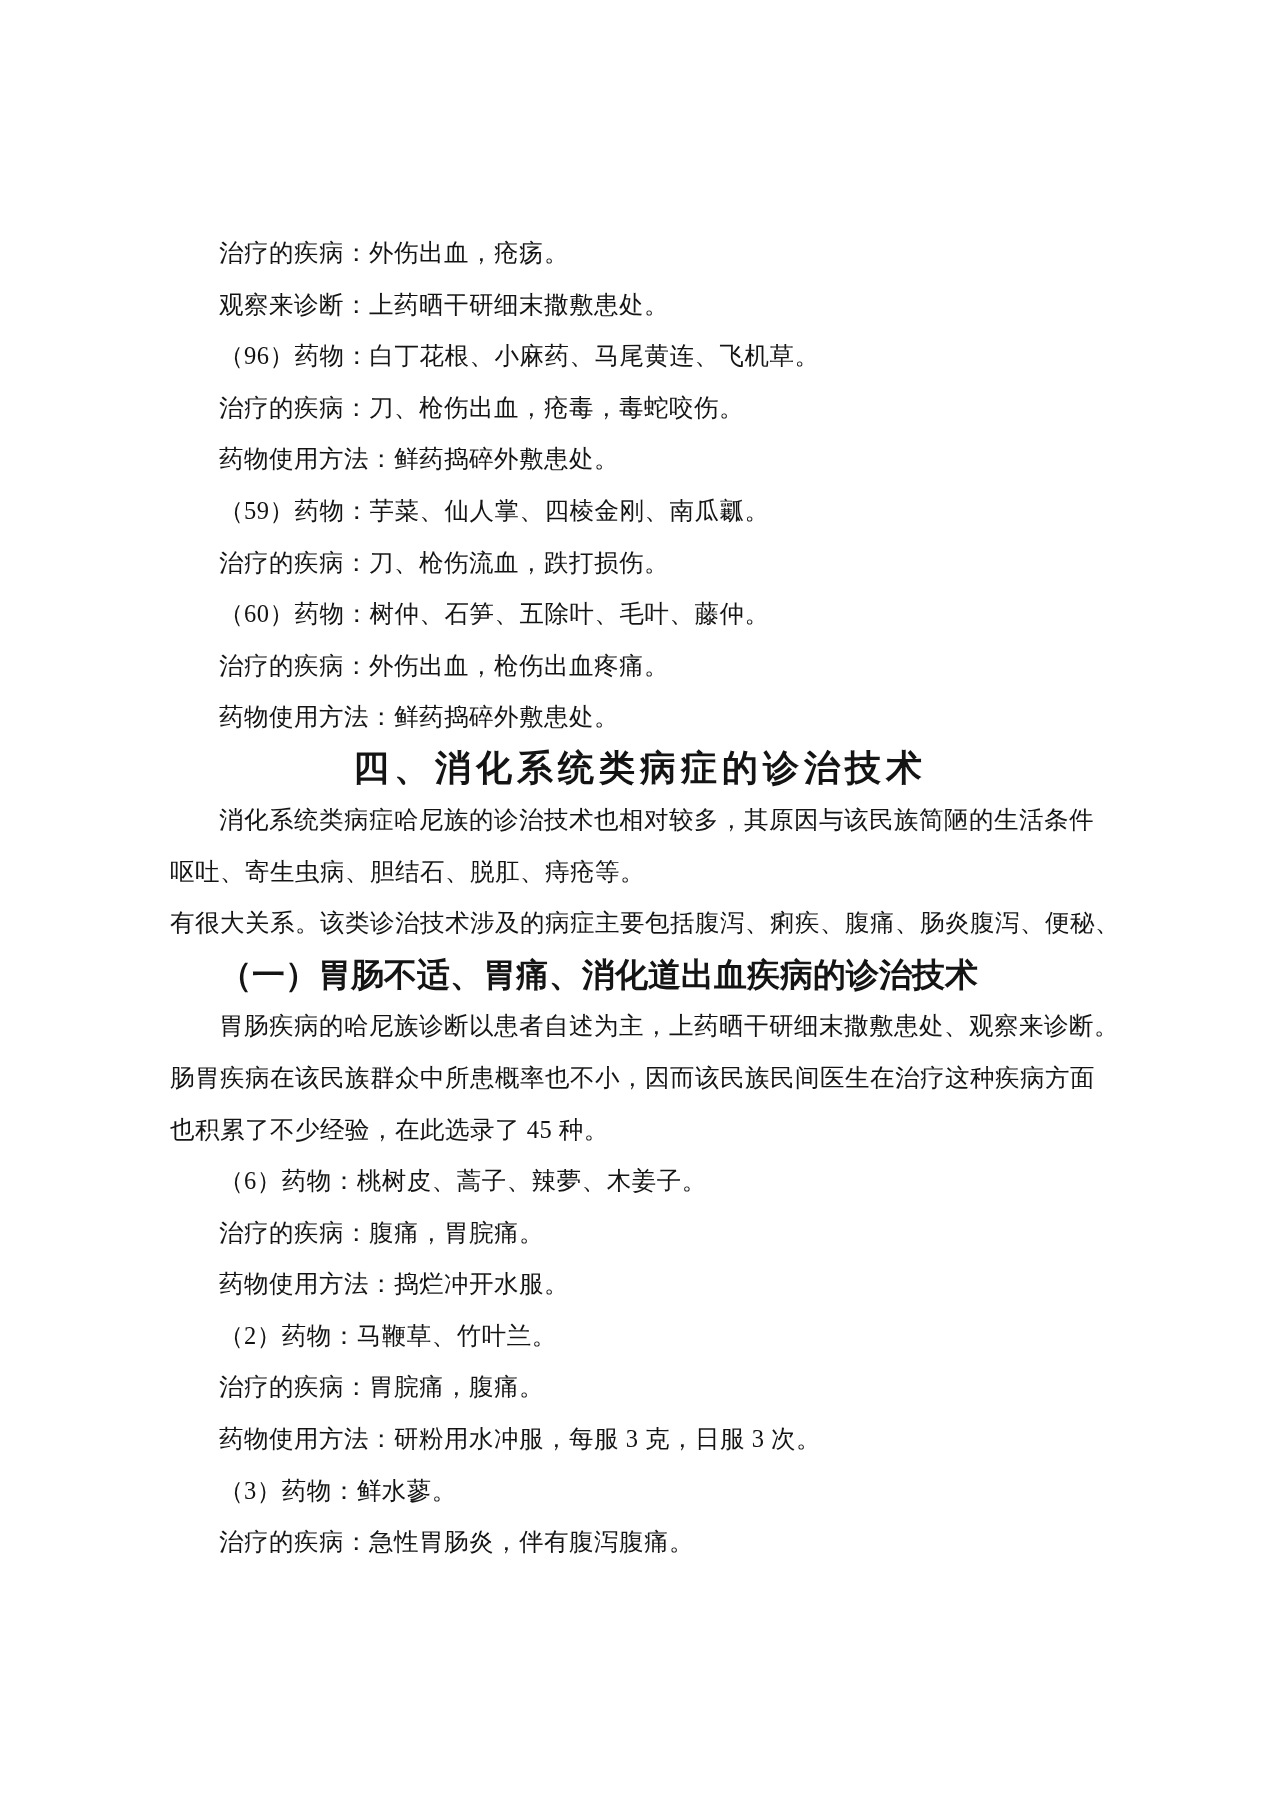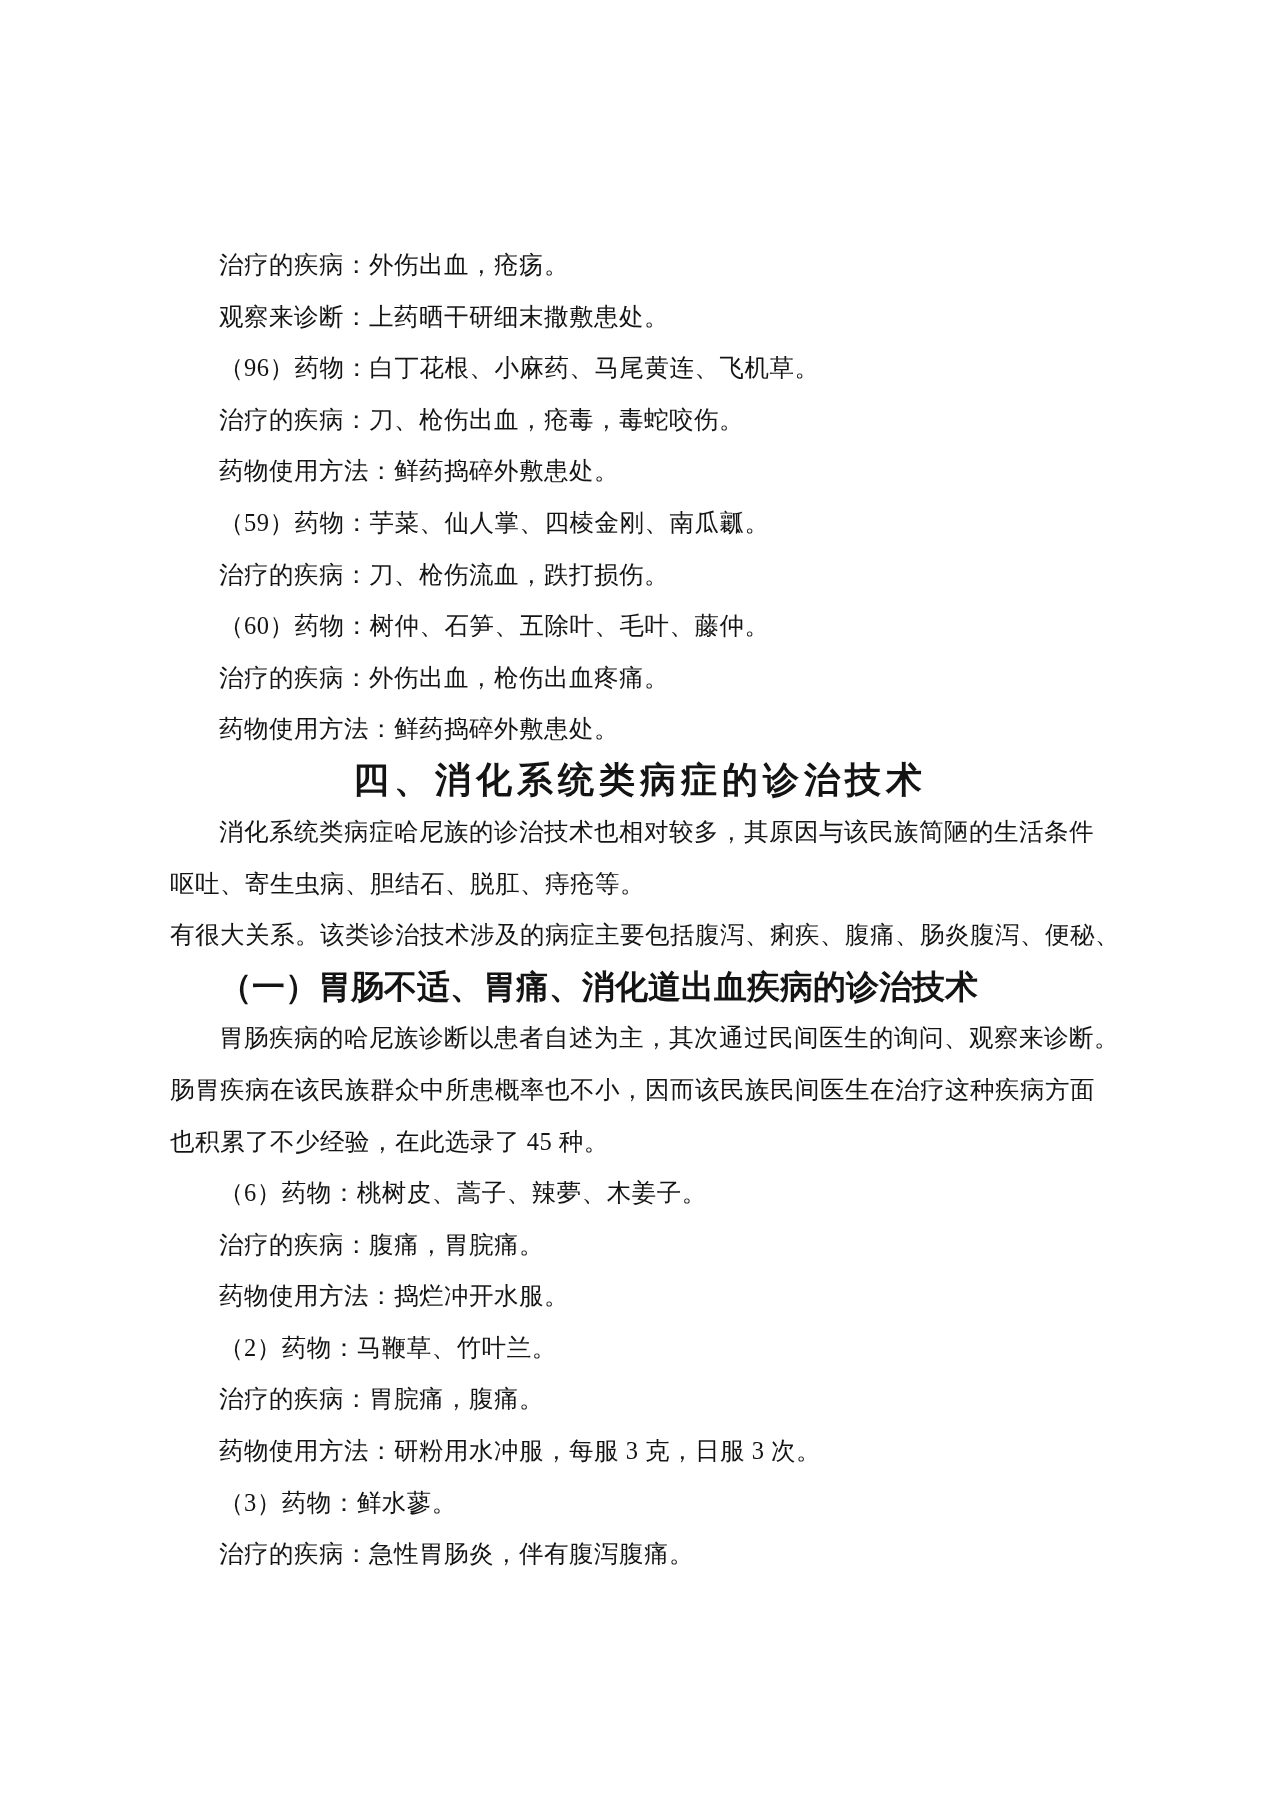--- a/index.html
+++ b/index.html
@@ -15,7 +15,6 @@
     color: #141414;
     font-family: "Liberation Serif", "DejaVu Serif", serif;
     overflow: hidden;
-    margin-top: 12px;
   }
   .content {
     position: absolute;

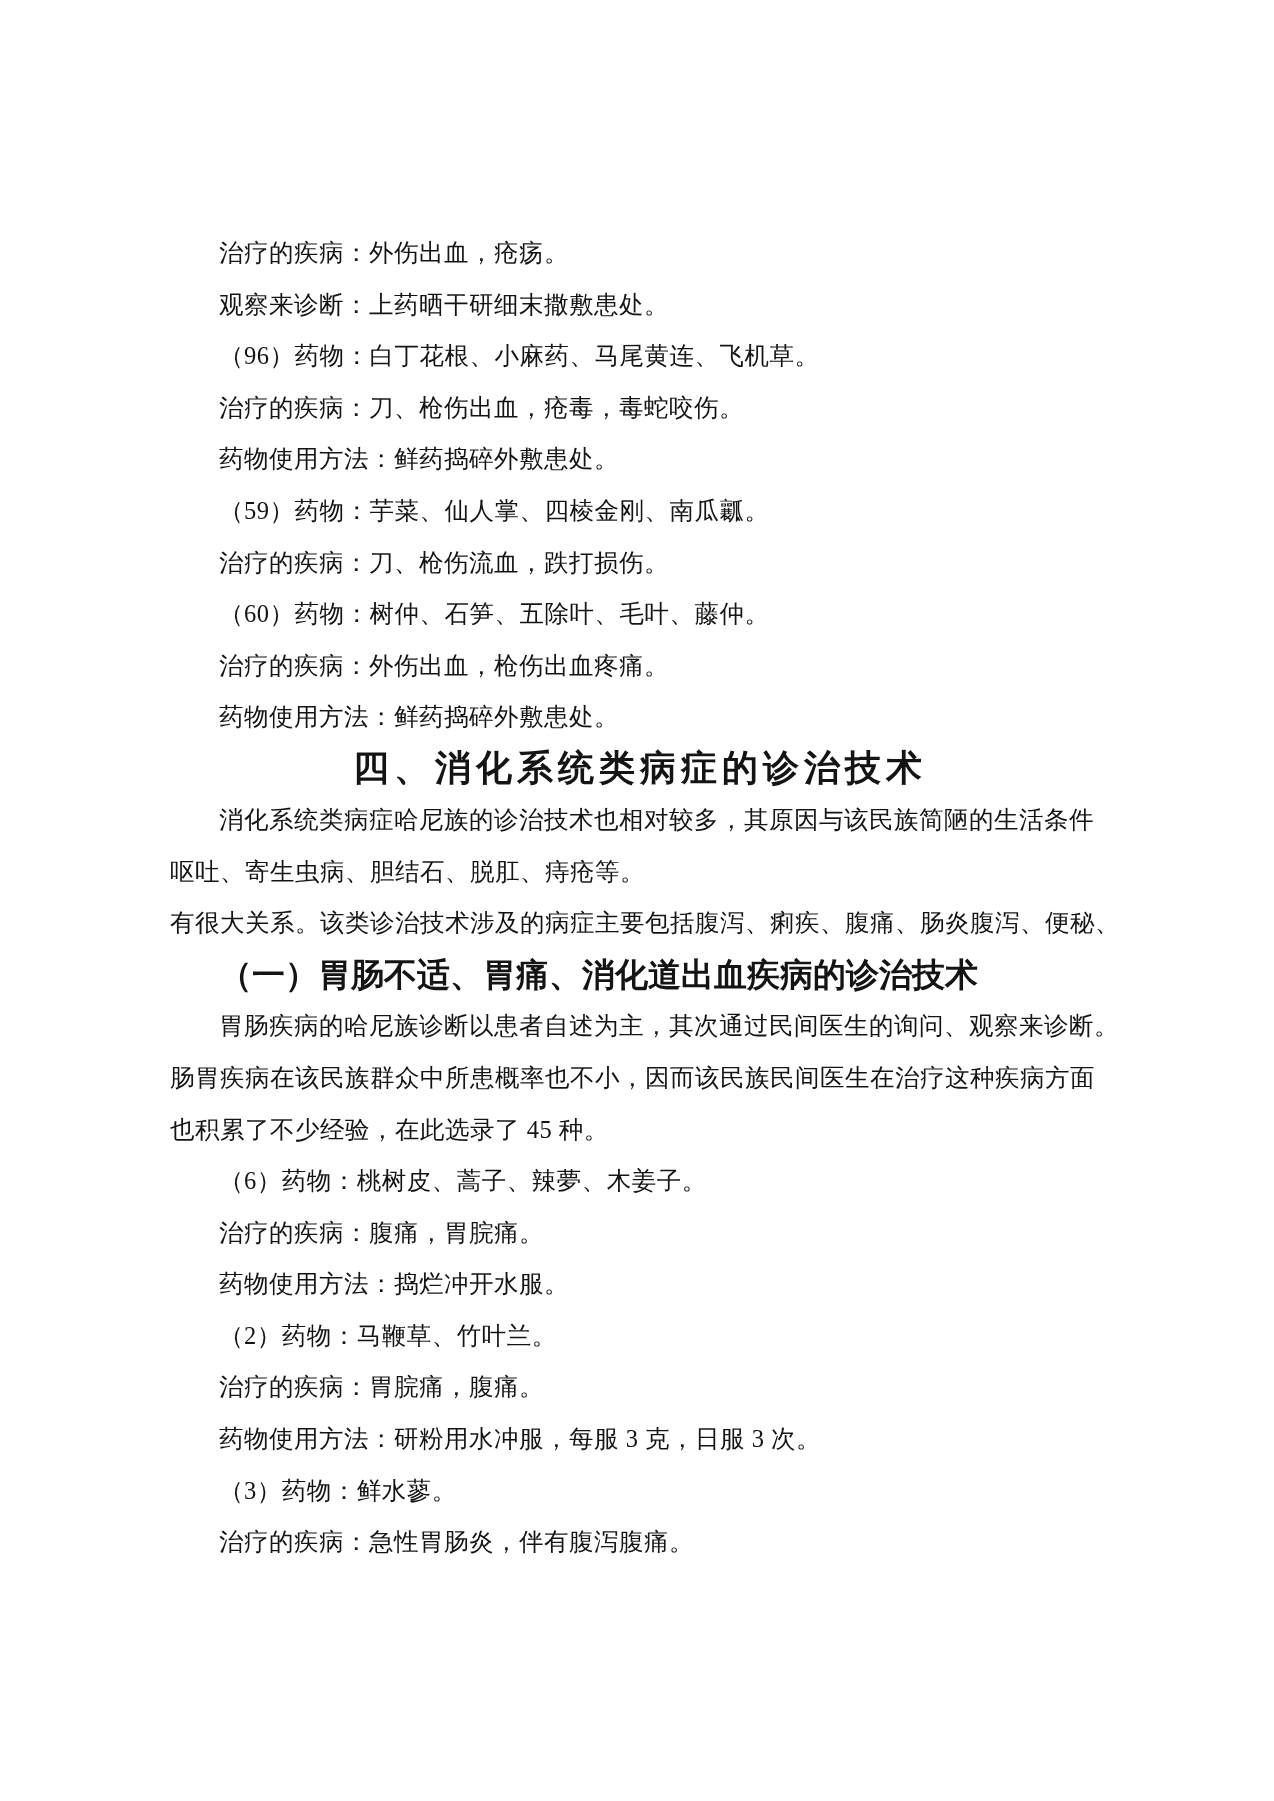--- a/index.html
+++ b/index.html
@@ -91,7 +91,7 @@
     <h2 class="subheading">（一）胃肠不适、胃痛、消化道出血疾病的诊治技术</h2>
 
     <div>
-        <div class="line indent">胃肠疾病的哈尼族诊断以患者自述为主，其次通过民间医生的询问、观察来诊断。</div>
+        <div class="line indent">胃肠疾病的哈尼族诊断以患者自述为主，上药晒干研细末撒敷患处、观察来诊断。</div>
         <div class="line">肠胃疾病在该民族群众中所患概率也不小，因而该民族民间医生在治疗这种疾病方面</div>
         <div class="line">也积累了不少经验，在此选录了 45 种。</div>
       </div>

